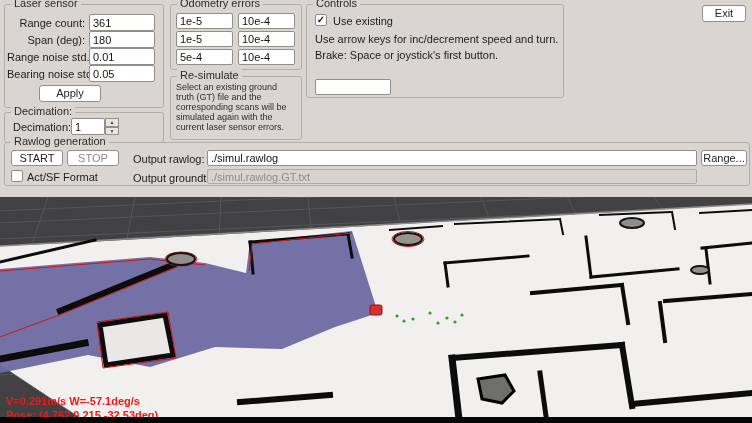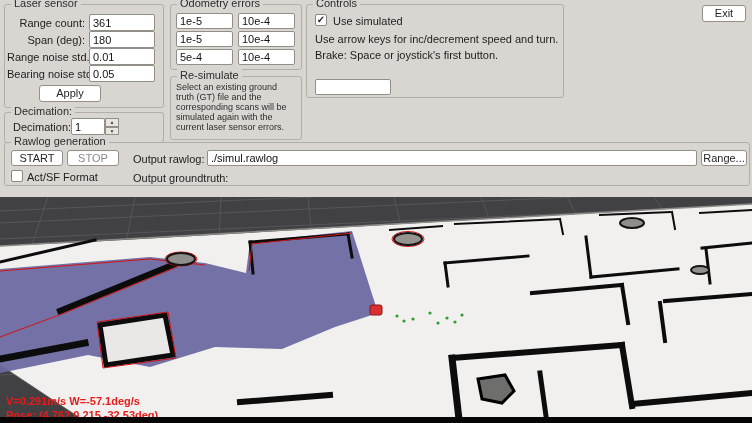--- a/index.html
+++ b/index.html
@@ -80,7 +80,7 @@
     <div class="cb" style="left:8px;top:9px">
       <span>✓</span>
     </div>
-    <span class="lbl" style="left:26px;top:10px">Use simulated</span>
+    <span class="lbl" style="left:26px;top:10px">Use existing</span>
     <span class="lbl" style="left:8px;top:44px">Brake: Space or joystick's first button.</span>
     <span class="lbl" style="left:8px;top:28px">Use arrow keys for inc/decrement speed and turn.</span>
     <input class="field" style="left: 8px; top: 74px; width: 76px; height: 16px;" value="">

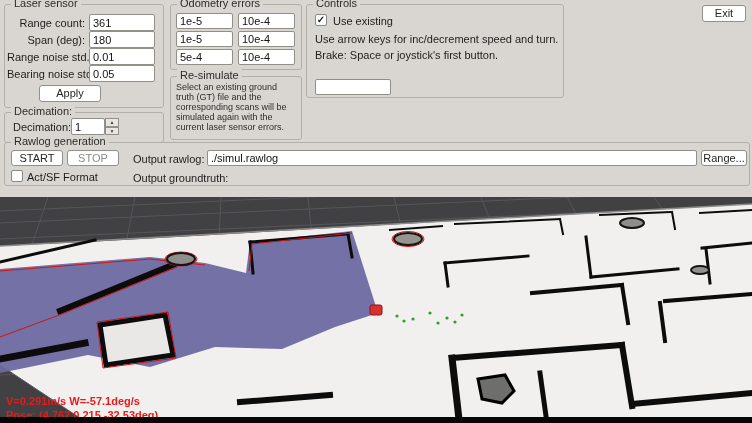--- a/index.html
+++ b/index.html
@@ -98,6 +98,7 @@
     <div class="cb" style="left:6px;top:27px"></div>
     <span class="lbl" style="left:22px;top:28px">Act/SF Format</span>
     <span class="lbl" style="left:128px;top:29px">Output groundtruth:</span>
+    <input class="field dis" style="left: 202px; top: 26px; width: 490px; height: 15px;" disabled="" value="./simul.rawlog.GT.txt">
   </div>
 </div>
 

